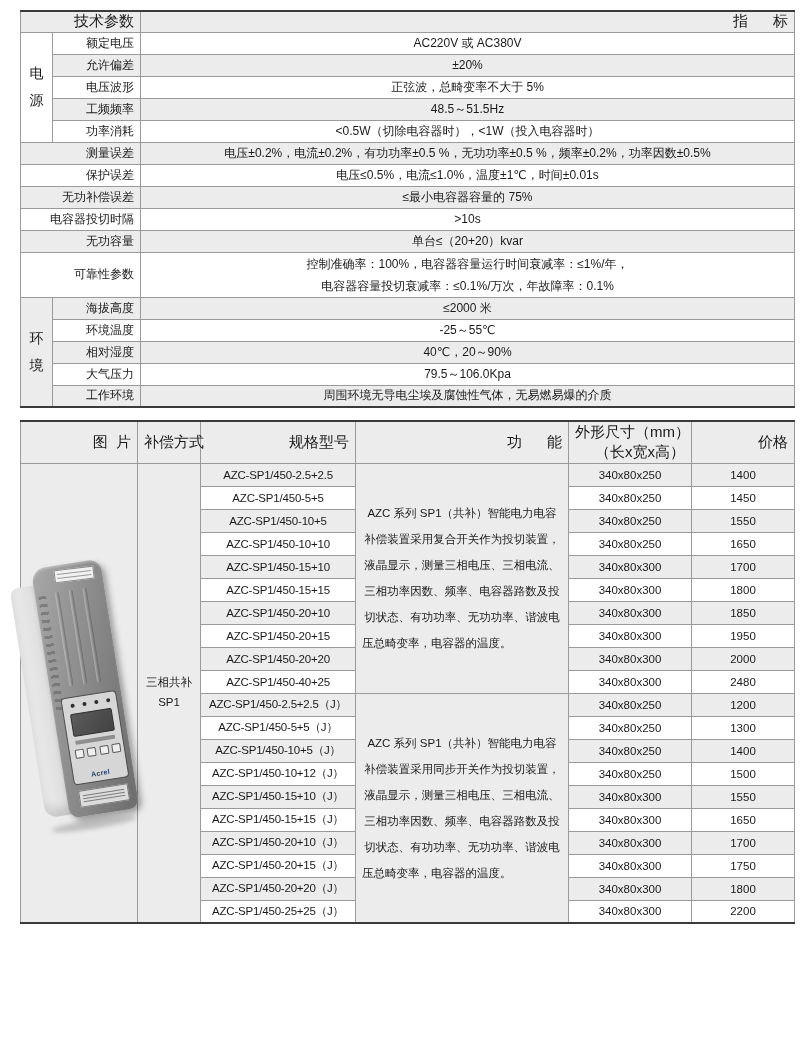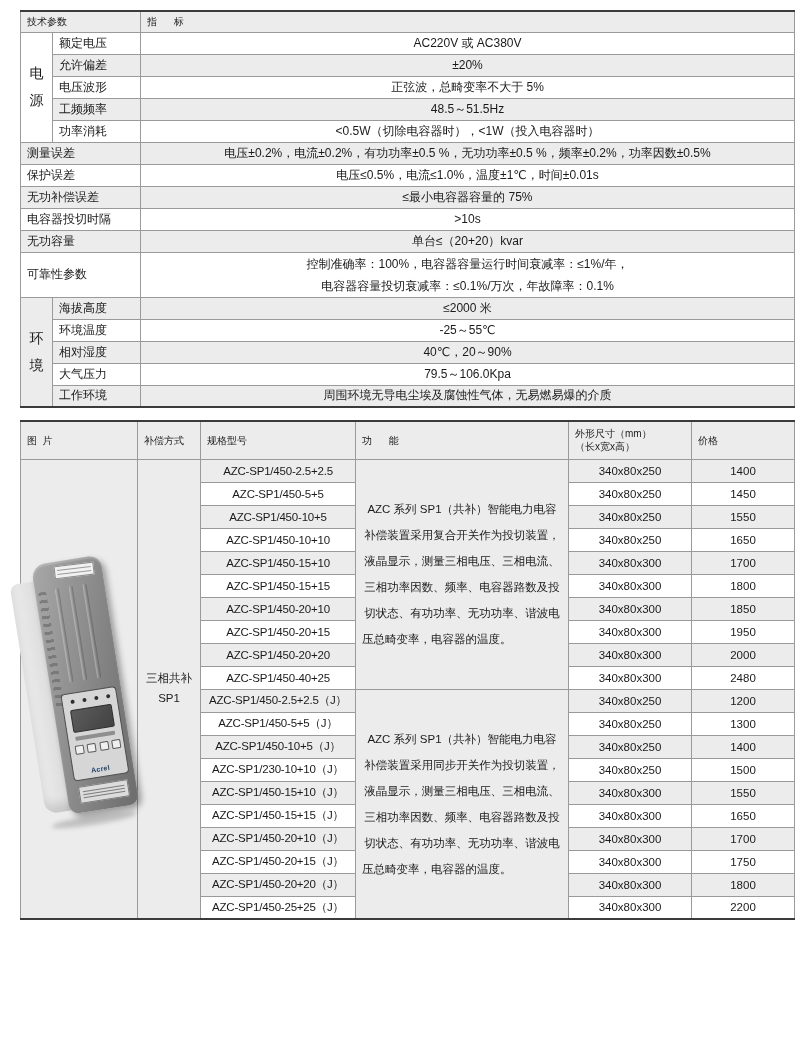--- a/index.html
+++ b/index.html
@@ -27,7 +27,7 @@
     border:1px solid #9a9a9a; padding:0 6px;
     font-weight:normal; vertical-align:middle;
   }
-  table.doc th { white-space:pre; text-align:left; font-size:10px; }
+  table.doc th { white-space:pre; text-align:right; font-size:15px; }
   tr.alt td, tr.alt th { background:#ececec; }
   td.noL, th.noL { border-left:none; }
   td.noR, th.noR { border-right:none; }

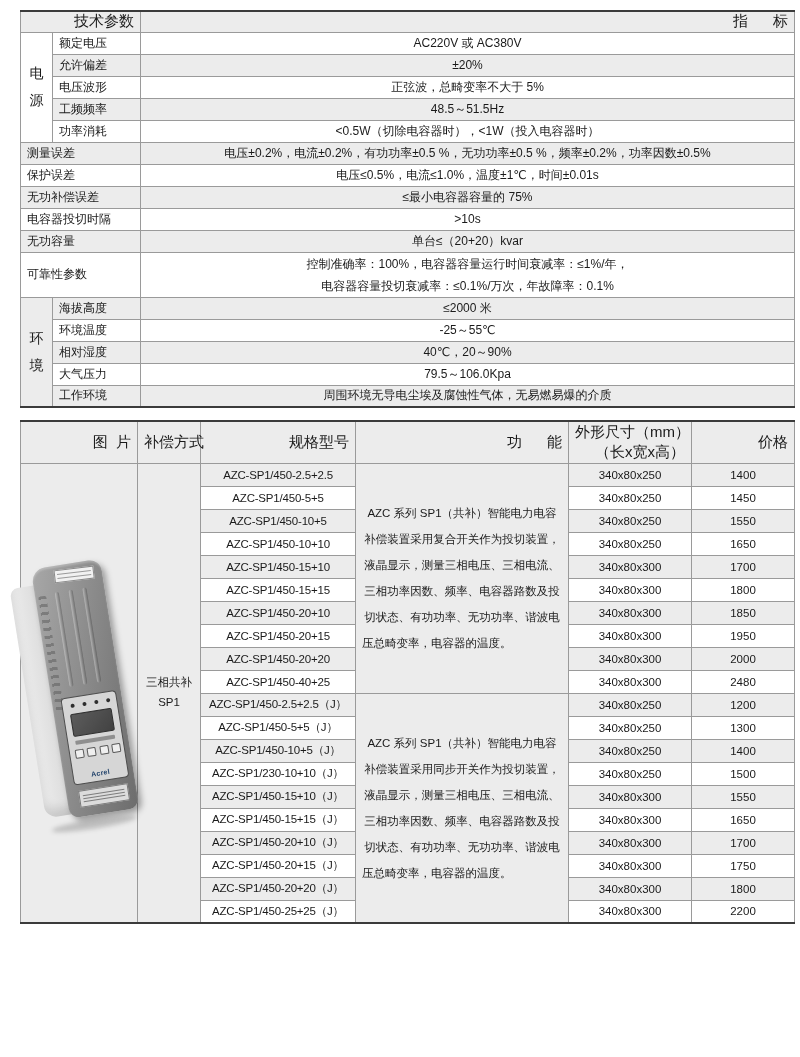--- a/index.html
+++ b/index.html
@@ -42,7 +42,7 @@
   table.spec col.c-label { width:88px; }
   td.group-cell { background:#fff; text-align:center; padding:0; }
   .vert-label { width:14px; margin:0 auto; line-height:1.9; font-size:14px; text-align:center; word-break:break-all; }
-  td.label-cell { text-align:left; white-space:nowrap; background:inherit; }
+  td.label-cell { text-align:right; white-space:nowrap; background:inherit; }
   td.value-cell { text-align:center; padding-left:12px; white-space:nowrap; overflow:hidden; }
   td.value-cell .vline { line-height:22px; }
 

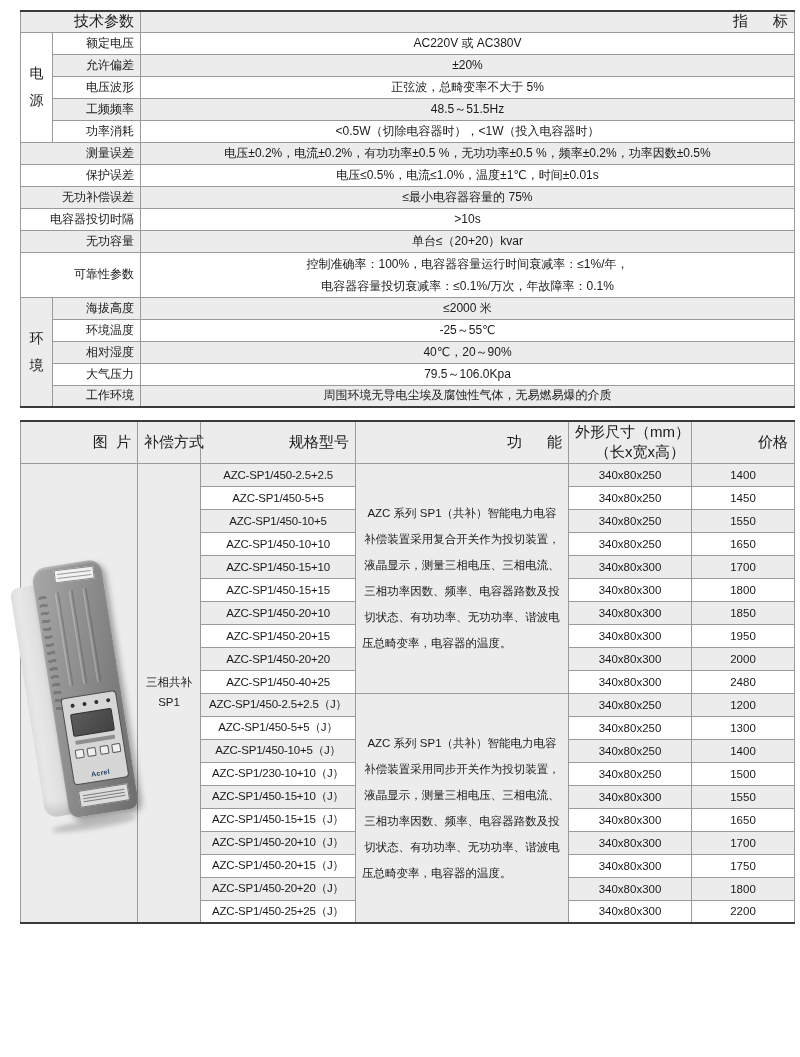--- a/index.html
+++ b/index.html
@@ -345,7 +345,7 @@
           <td class="price-cell noR">1400</td>
         </tr>
         <tr>
-          <td class="model-cell">AZC-SP1/230-10+10（J）</td>
+          <td class="model-cell">AZC-SP1/450-10+12（J）</td>
           <td class="dim-cell">340x80x250</td>
           <td class="price-cell noR">1500</td>
         </tr>

